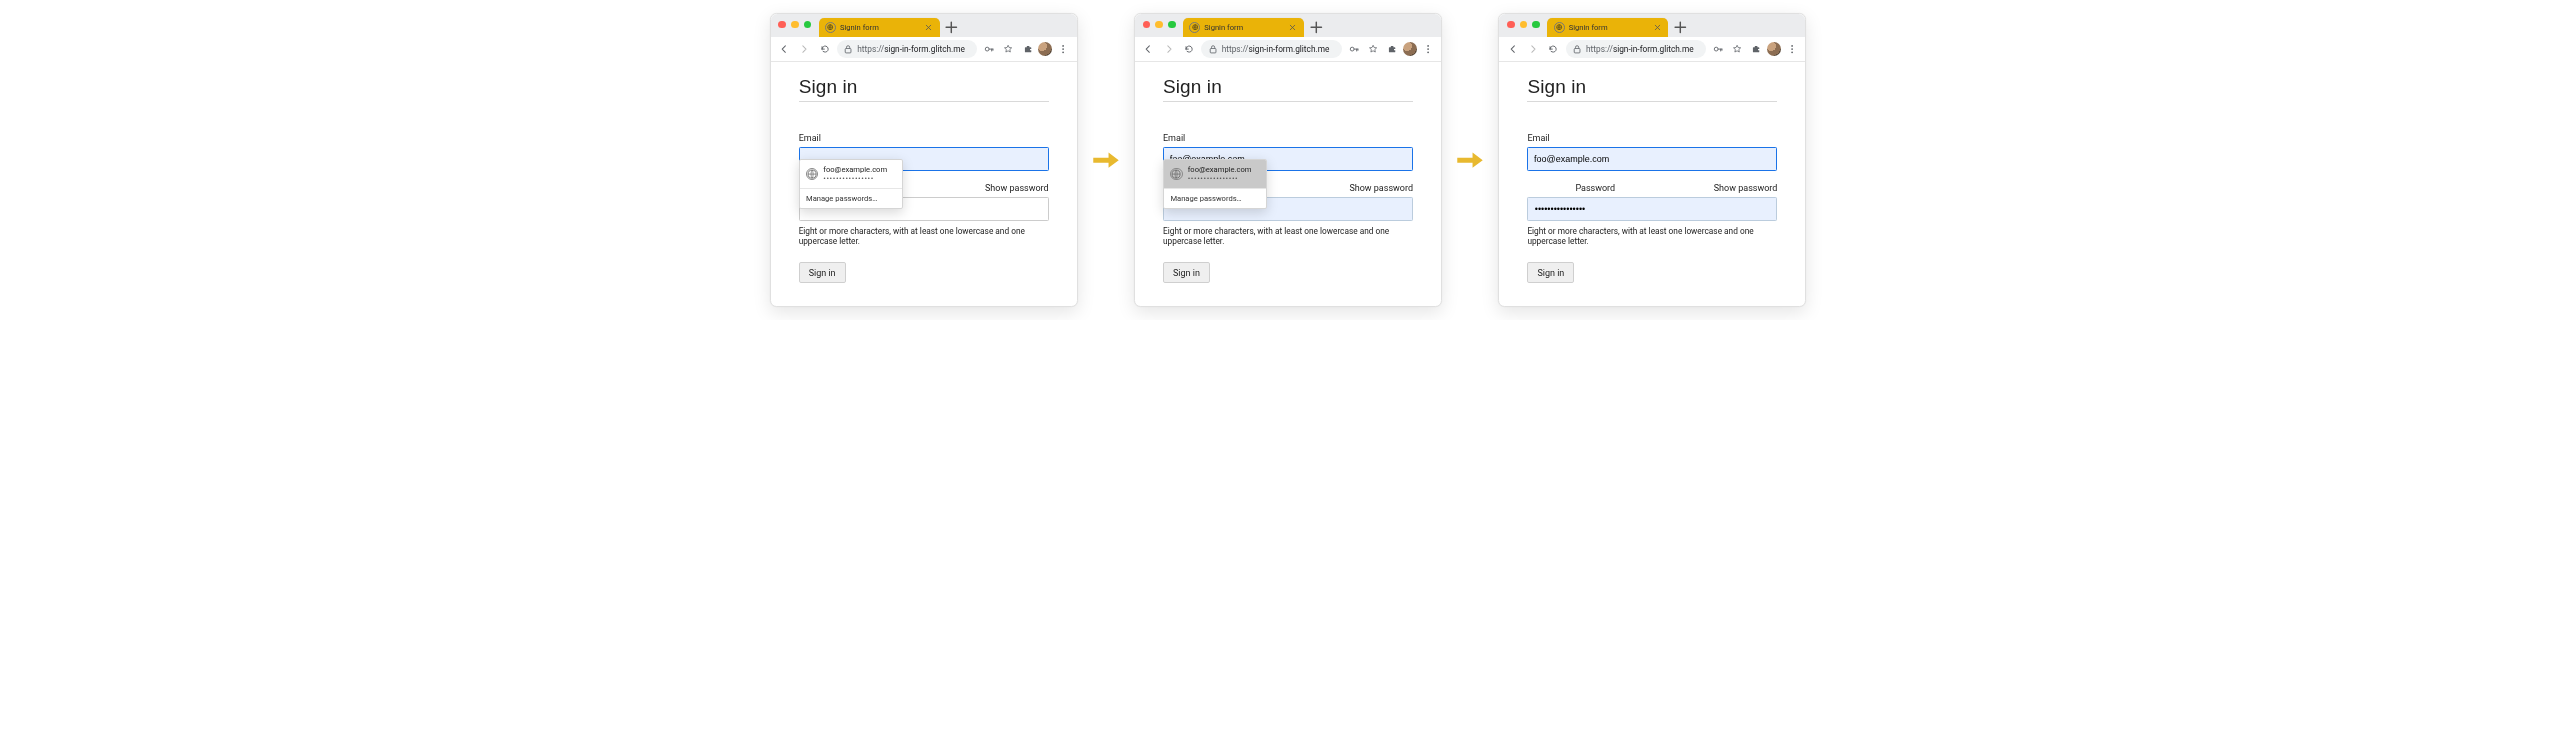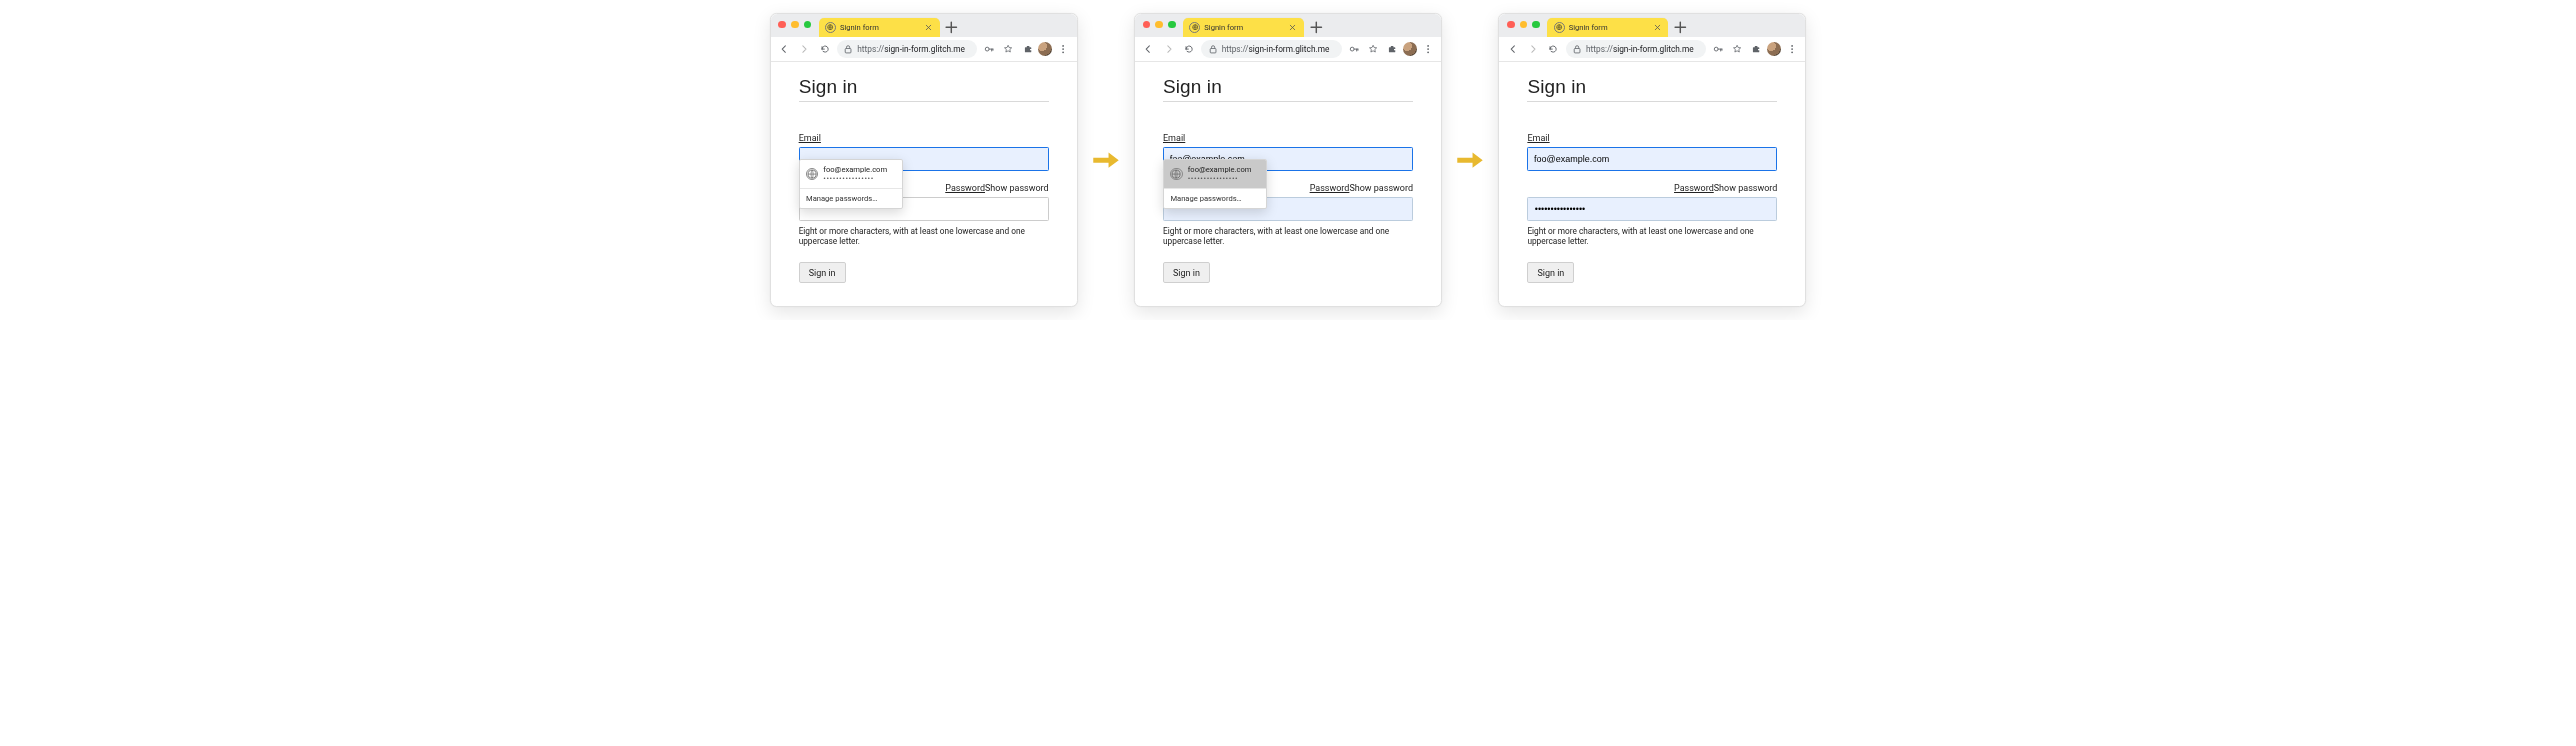--- a/index.html
+++ b/index.html
@@ -69,7 +69,7 @@
     gap: 3.8px;
     height: 19px;
     padding: 0 6.4px;
-    background: #fde047;
+    background: #eab308;
     border-top-left-radius: 5.1px;
     border-top-right-radius: 5.1px;
     min-width: 108px;

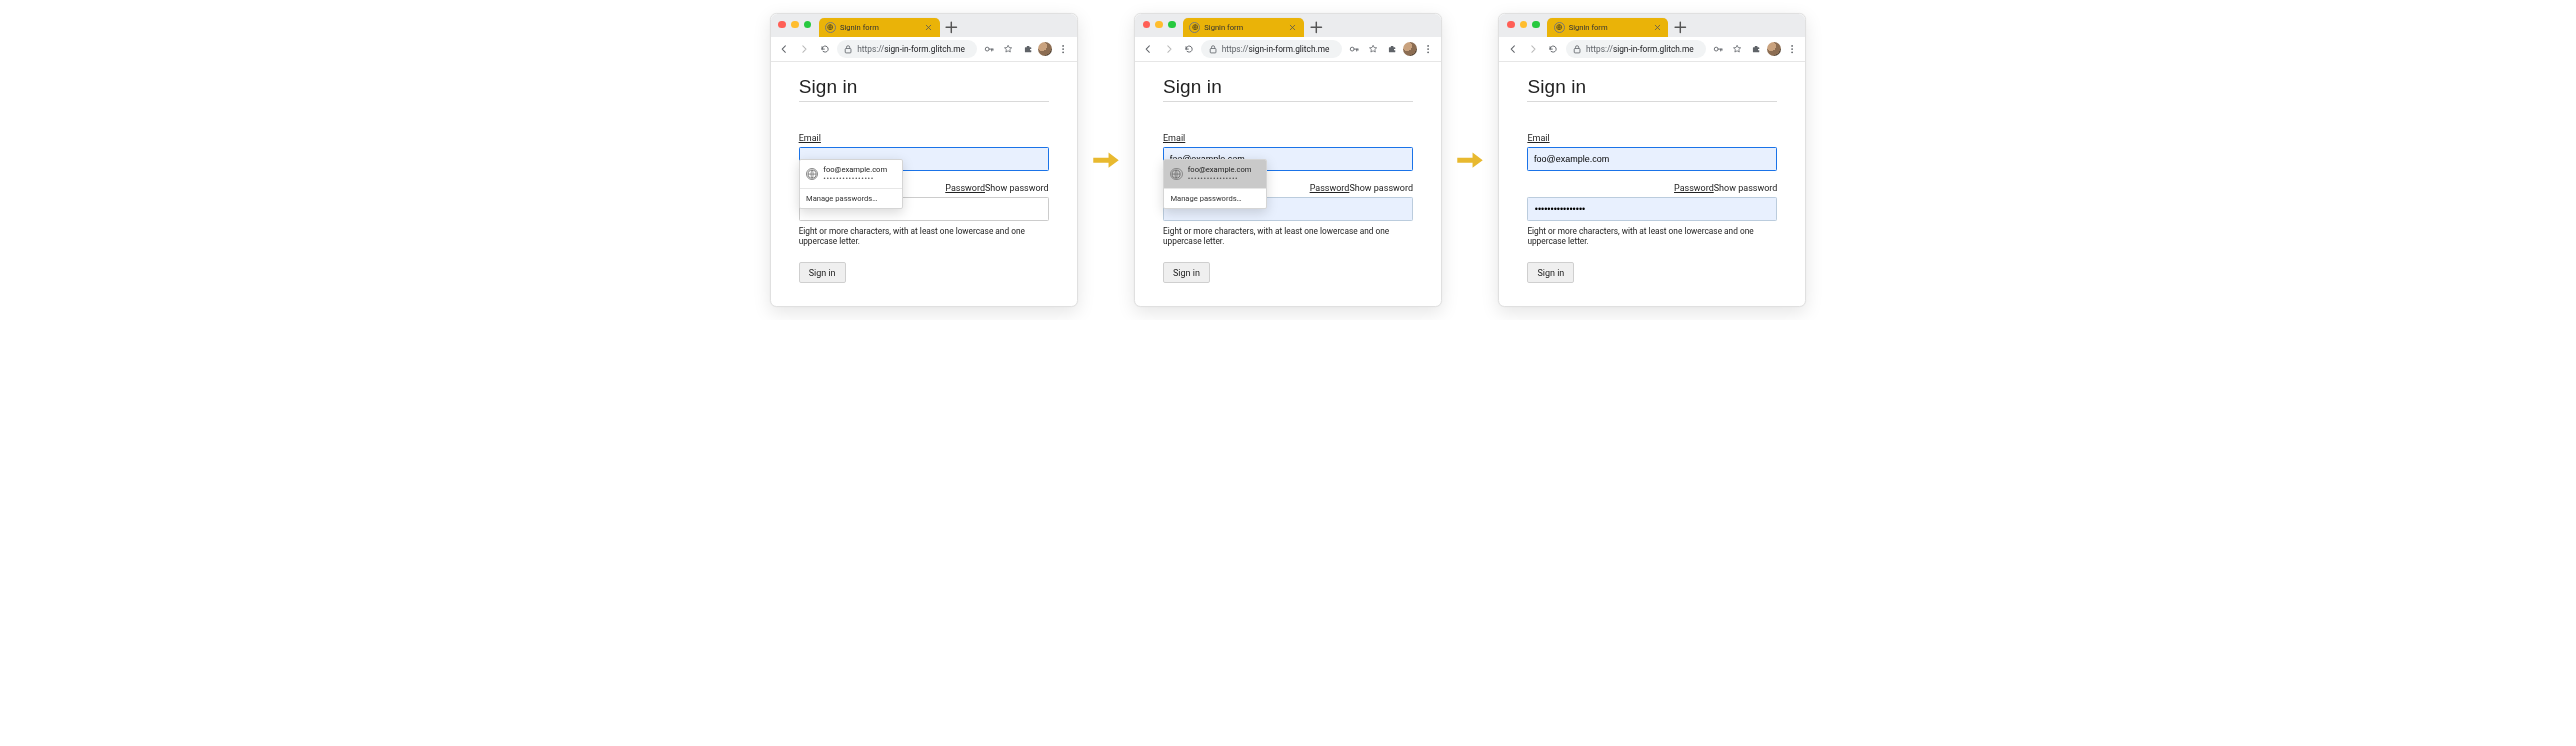--- a/index.html
+++ b/index.html
@@ -158,7 +158,6 @@
     font-size: 9px;
     margin: 0 0 3.8px 0;
     color: #222;
-    text-decoration: underline;
   }
   .field-row { position: relative; margin-bottom: 11.5px; }
   .input {

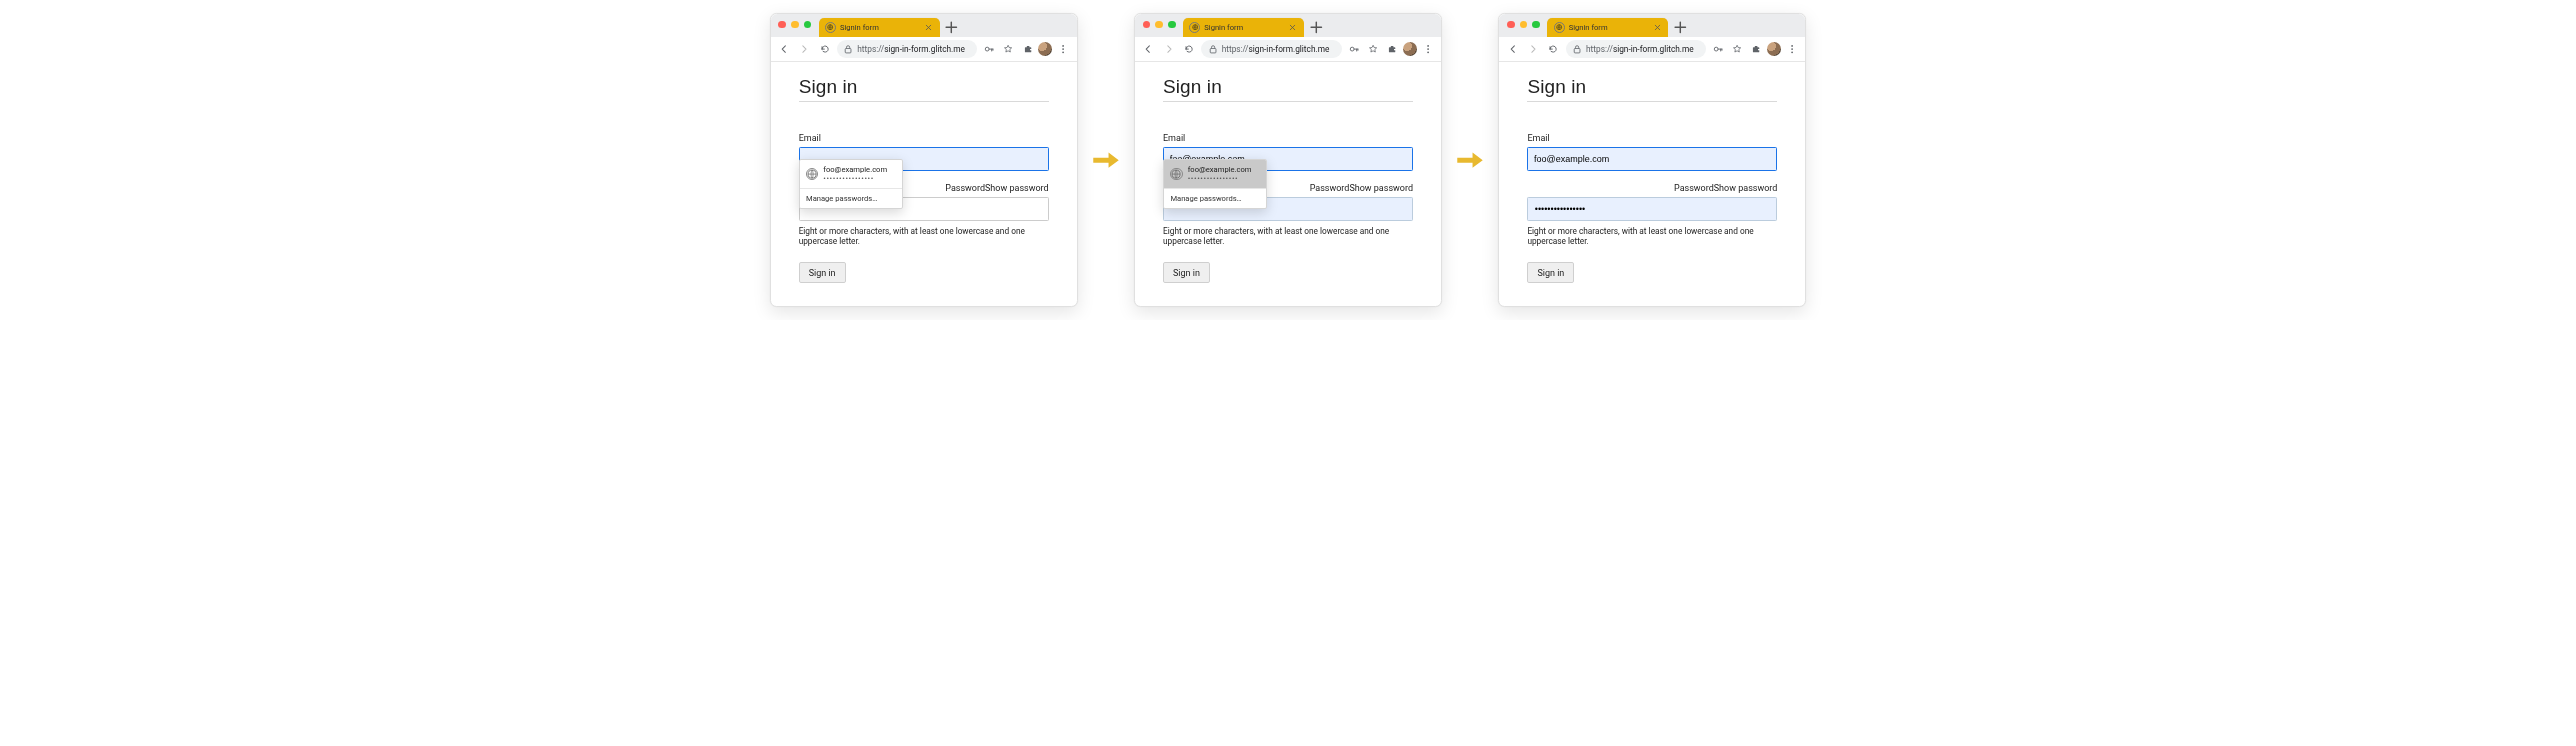--- a/index.html
+++ b/index.html
@@ -182,8 +182,9 @@
   }
   .pw-row {
     display: flex;
-    justify-content: flex-end;
+    justify-content: space-between;
     align-items: baseline;
+    margin-left: 48px;
   }
   .show-password {
     font-size: 9px;

